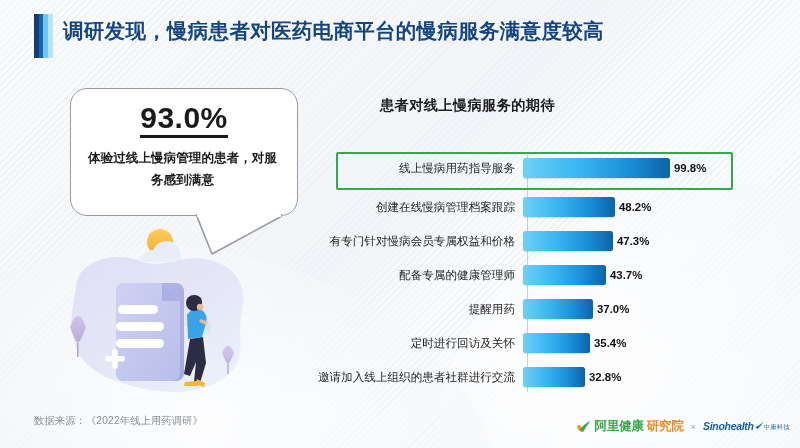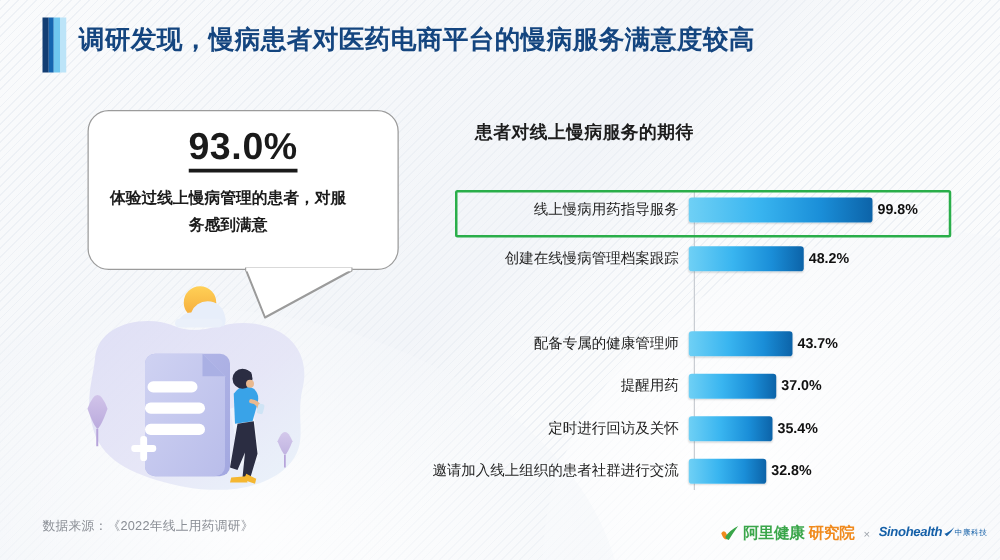--- a/index.html
+++ b/index.html
@@ -53,7 +53,7 @@
   }
 
   
-  #bubble-wrap{ position:absolute; left:70px; top:88px; width:249px; height:128px; }
+  #bubble-wrap{ position:absolute; left:70px; top:88px; width:228px; height:128px; }
   #bubble{
     position:absolute; inset:0;
     background:#ffffff;

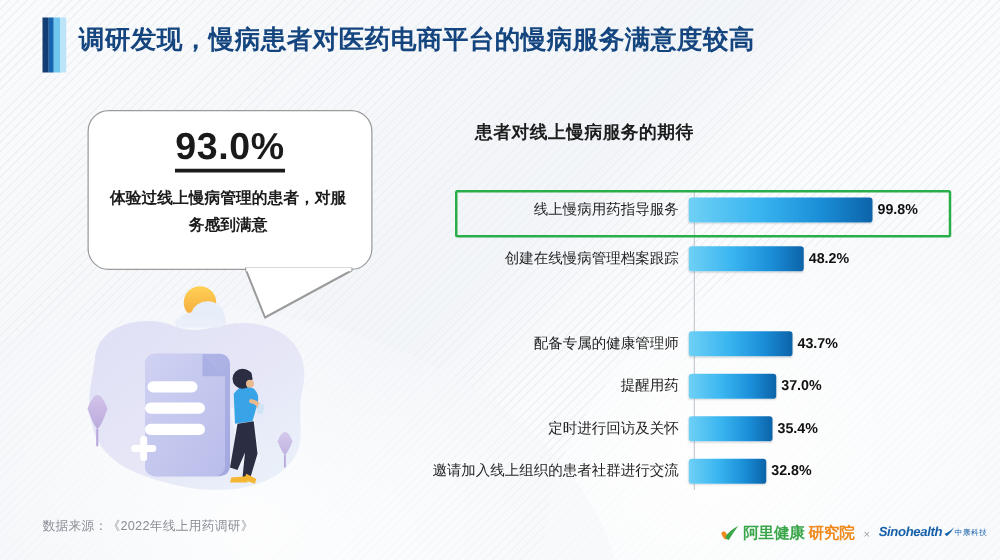--- a/index.html
+++ b/index.html
@@ -85,7 +85,7 @@
     text-align:left; font-size:14.2px; font-weight:bold; color:#1d1d1d;
     letter-spacing:.4px;
   }
-  #chart-area{ position:absolute; left:316px; top:148px; width:470px; height:248px;text-decoration:underline; }
+  #chart-area{ position:absolute; left:288px; top:148px; width:470px; height:248px;text-decoration:underline; }
   #axis-line{
     position:absolute; left:239px; top:4px; width:1.2px; height:240px;
     background:#c9cdd3;

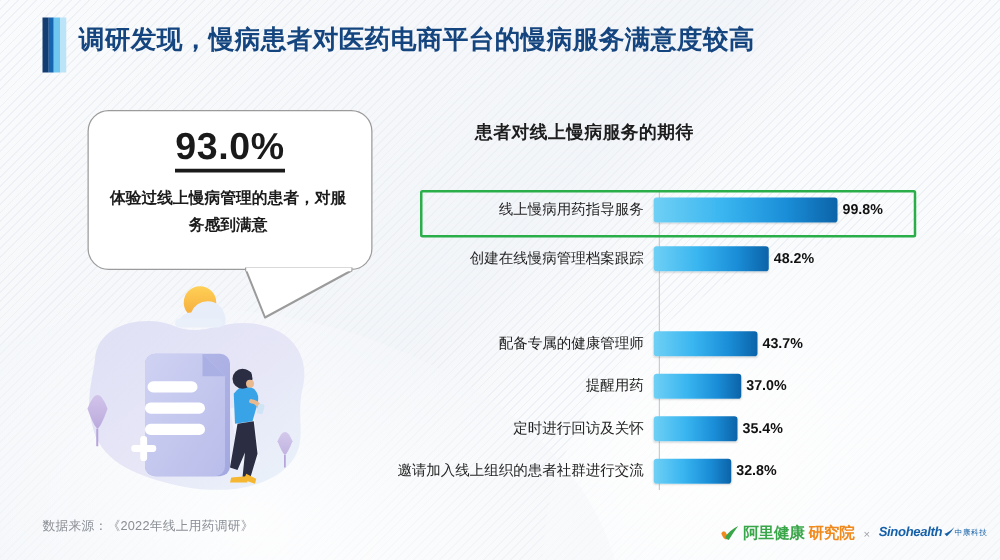--- a/index.html
+++ b/index.html
@@ -251,6 +251,7 @@
   </div>
 
   <div class="bar-row" style="top:81px">
+    <div class="bar-label">有专门针对慢病会员专属权益和价格</div>
   </div>
 
   <div class="bar-row" style="top:115px">

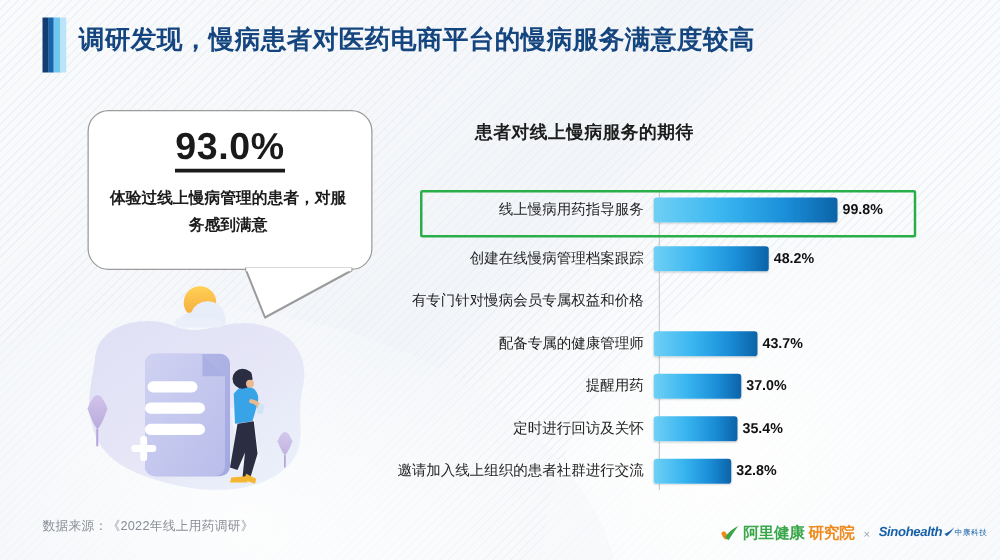--- a/index.html
+++ b/index.html
@@ -252,6 +252,10 @@
 
   <div class="bar-row" style="top:81px">
     <div class="bar-label">有专门针对慢病会员专属权益和价格</div>
+    <div class="bar-track">
+      <div class="bar-fill" style="width:90px"></div>
+      <div class="bar-value" style="left:96px">47.3%</div>
+    </div>
   </div>
 
   <div class="bar-row" style="top:115px">

